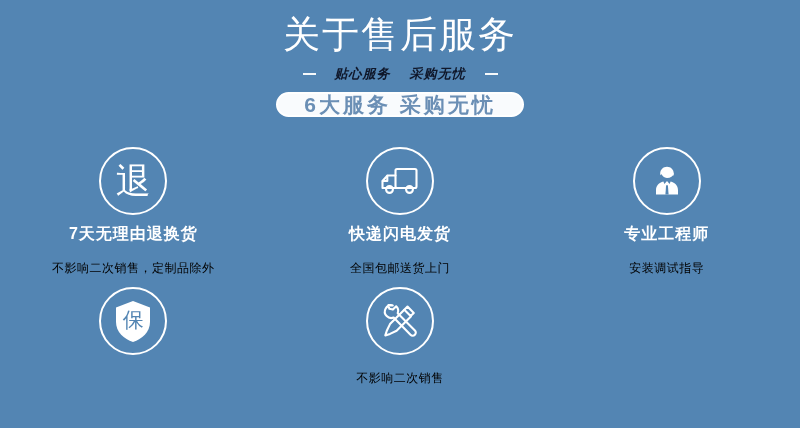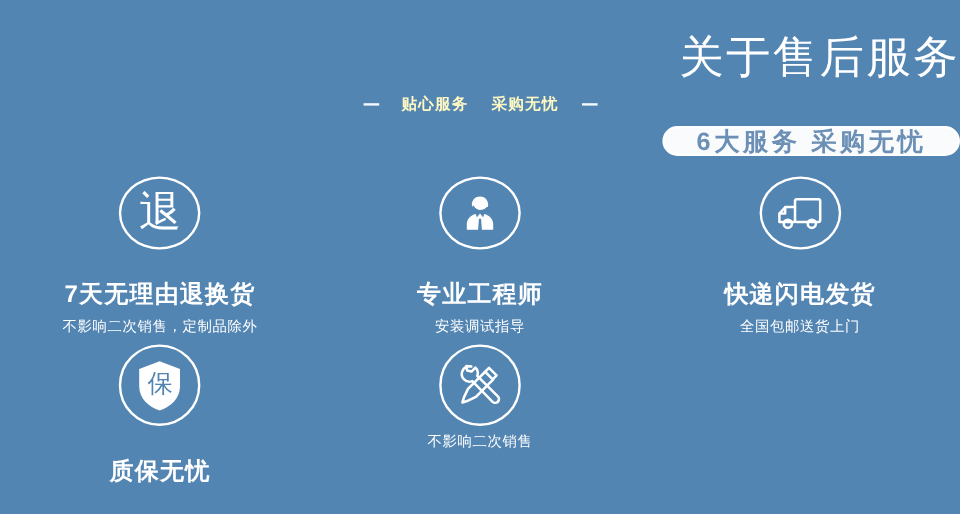--- a/index.html
+++ b/index.html
@@ -25,10 +25,10 @@
   
   .header {
     position: absolute;
-    top: 13px;
+    top: 0;
     left: 0;
     width: 800px;
-    text-align: right;
+    text-align: center;
   }
   .main-title {
     margin: 0;

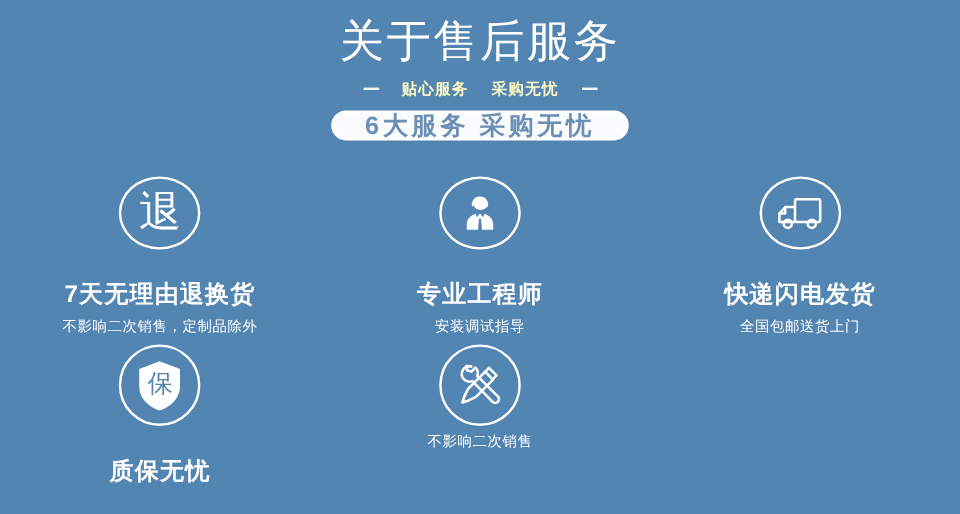--- a/index.html
+++ b/index.html
@@ -45,10 +45,11 @@
     align-items: center;
     justify-content: center;
     gap: 19px;
-    color: #fef9c3;
+    color: #0f172a;
     font-size: 13px;
     font-weight: bold;
     letter-spacing: 1px;
+    font-style: italic;
   }
   .sub-line .dash {
     display: inline-block;

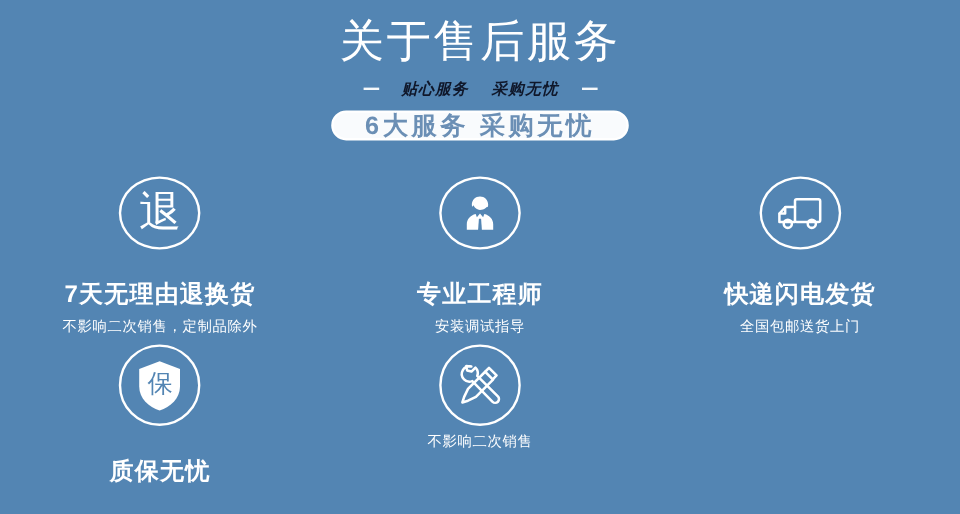--- a/index.html
+++ b/index.html
@@ -120,8 +120,8 @@
     font-family: "DejaVu Sans", sans-serif;
   }
   .item-title {
-    margin-top: 24px;
-    font-size: 20px;
+    margin-top: 9px;
+    font-size: 16px;
     font-weight: bold;
     color: #ffffff;
     letter-spacing: 1px;

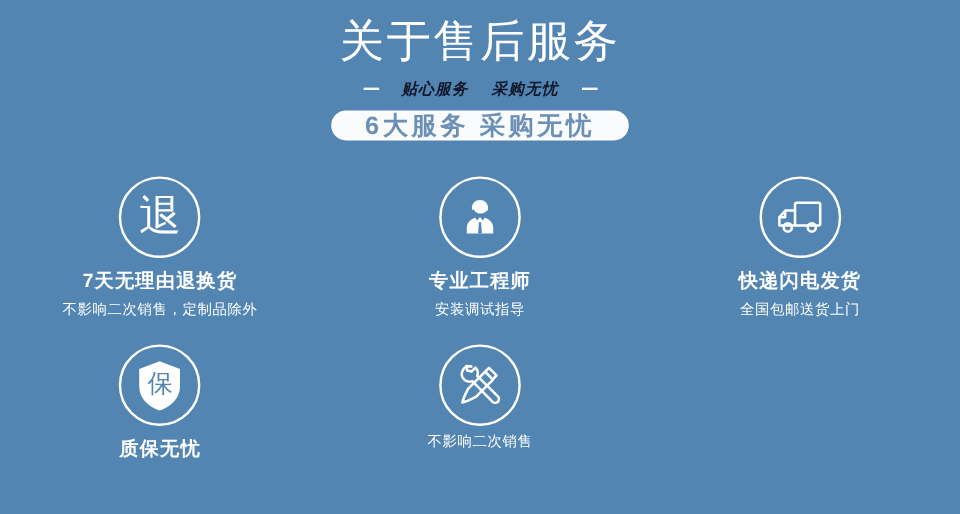--- a/index.html
+++ b/index.html
@@ -168,6 +168,24 @@
 
     <div class="cell">
       <div class="icon-circle">
+        <svg width="44" height="34" viewBox="0 0 44 34" aria-hidden="true">
+          <g fill="none" stroke="#ffffff" stroke-width="2.1" stroke-linejoin="round" stroke-linecap="round">
+            <rect x="17.5" y="5" width="21" height="19" rx="1.5"></rect>
+            <path d="M17.5 11.5 H9.5 L4.5 17 V24 H17.5"></path>
+            <path d="M4.8 17 H9.3 V11.8"></path>
+          </g>
+          <g fill="none" stroke="#ffffff" stroke-width="2.1">
+            <circle cx="11.5" cy="25.5" r="3.4"></circle>
+            <circle cx="31.5" cy="25.5" r="3.4"></circle>
+          </g>
+        </svg>
+      </div>
+      <div class="item-title">快递闪电发货</div>
+      <div class="item-sub">全国包邮送货上门</div>
+    </div>
+
+    <div class="cell">
+      <div class="icon-circle">
         <svg width="40" height="40" viewBox="0 0 40 40" aria-hidden="true">
           <g fill="#ffffff">
             <path d="M13.2 12.6c0-4.1 3-6.9 6.8-6.9s6.8 2.8 6.8 6.9c0 0.8-.2 1.6-.4 2.1-.6-.3-1-1.3-1.1-2.4-2.6.2-6.6-.6-8.5-2.3-.9 1.6-2.1 3.4-3.2 4.3-.3-.5-.4-1.2-.4-1.7z"></path>
@@ -183,24 +201,6 @@
 
     <div class="cell">
       <div class="icon-circle">
-        <svg width="44" height="34" viewBox="0 0 44 34" aria-hidden="true">
-          <g fill="none" stroke="#ffffff" stroke-width="2.1" stroke-linejoin="round" stroke-linecap="round">
-            <rect x="17.5" y="5" width="21" height="19" rx="1.5"></rect>
-            <path d="M17.5 11.5 H9.5 L4.5 17 V24 H17.5"></path>
-            <path d="M4.8 17 H9.3 V11.8"></path>
-          </g>
-          <g fill="none" stroke="#ffffff" stroke-width="2.1">
-            <circle cx="11.5" cy="25.5" r="3.4"></circle>
-            <circle cx="31.5" cy="25.5" r="3.4"></circle>
-          </g>
-        </svg>
-      </div>
-      <div class="item-title">快递闪电发货</div>
-      <div class="item-sub">全国包邮送货上门</div>
-    </div>
-
-    <div class="cell">
-      <div class="icon-circle">
         <div style="position:relative;width:40px;height:44px;">
           <svg width="40" height="44" viewBox="0 0 40 44" style="position:absolute;top:0;left:0;" aria-hidden="true">
             <path d="M20 2 L37 8.5 V23 C37 33 29 40 20 43 C11 40 3 33 3 23 V8.5 Z" fill="#ffffff"></path>

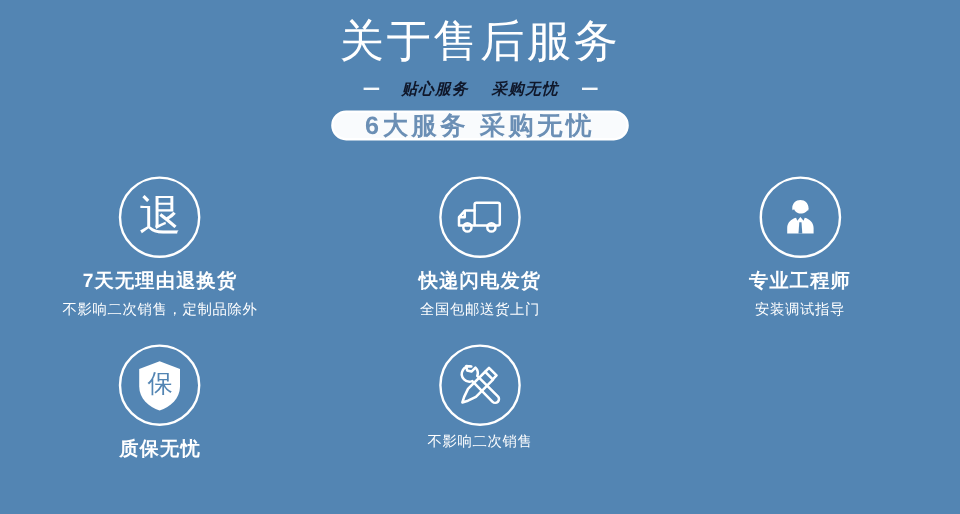--- a/index.html
+++ b/index.html
@@ -128,9 +128,9 @@
     white-space: nowrap;
   }
   .item-sub {
-    margin-top: 5px;
+    margin-top: 15px;
     font-size: 12px;
-    color: #ffffff;
+    color: #000000;
     letter-spacing: .5px;
     white-space: nowrap;
   }

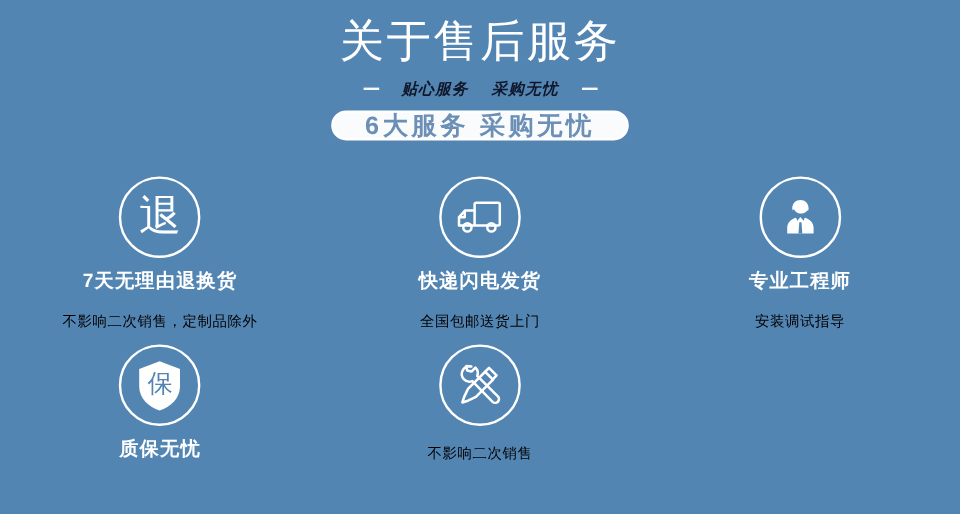--- a/index.html
+++ b/index.html
@@ -208,7 +208,6 @@
           <span style="position:absolute;top:0;left:0;width:40px;height:42px;display:flex;align-items:center;justify-content:center;font-size:21px;line-height:1;color:#5385b3;font-family:'DejaVu Sans',sans-serif;">保</span>
         </div>
       </div>
-      <div class="item-title">质保无忧</div>
     </div>
 
 

